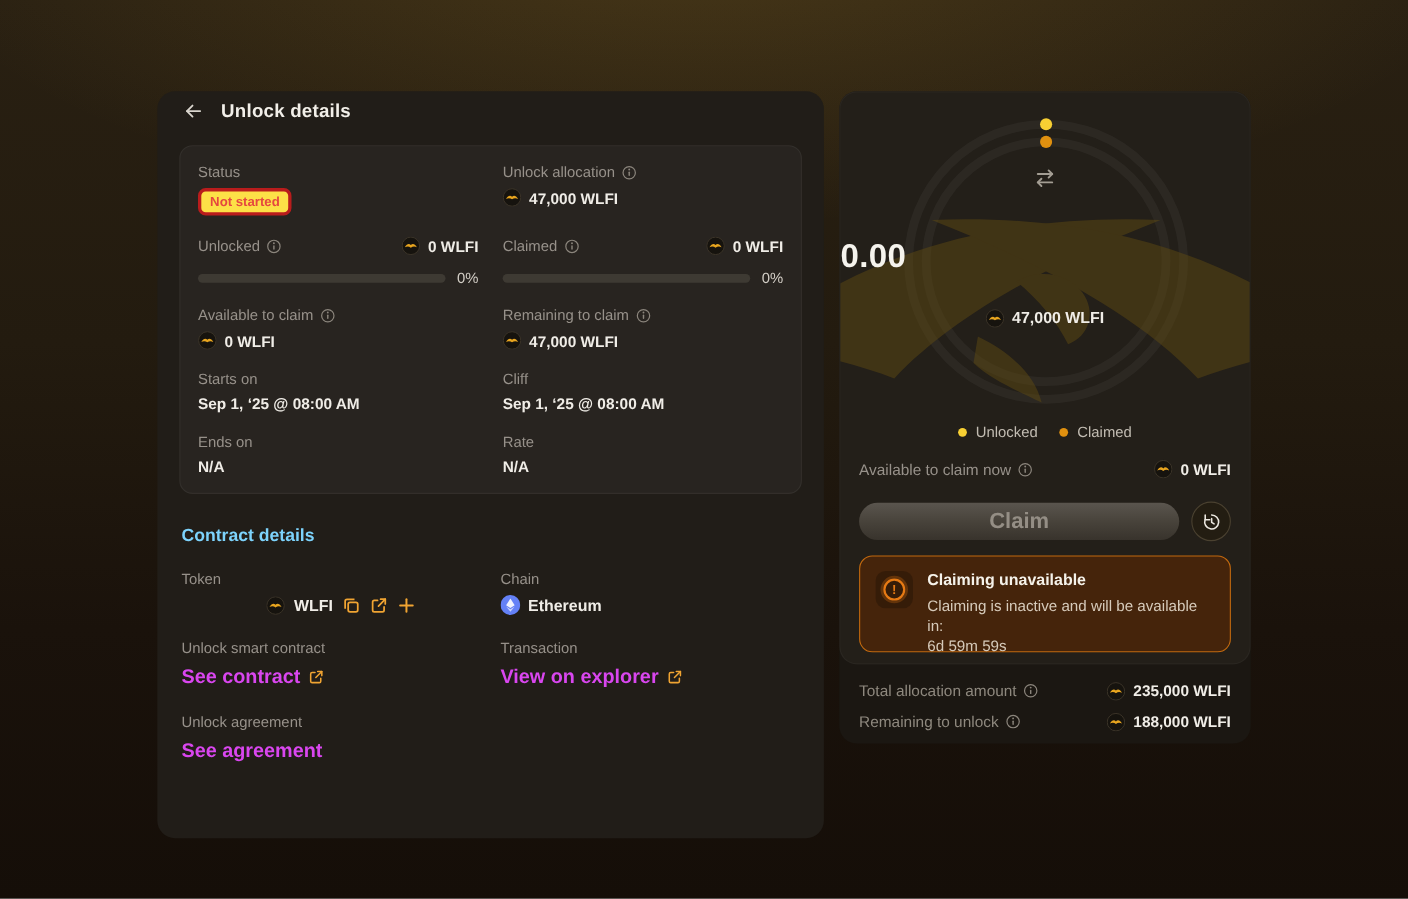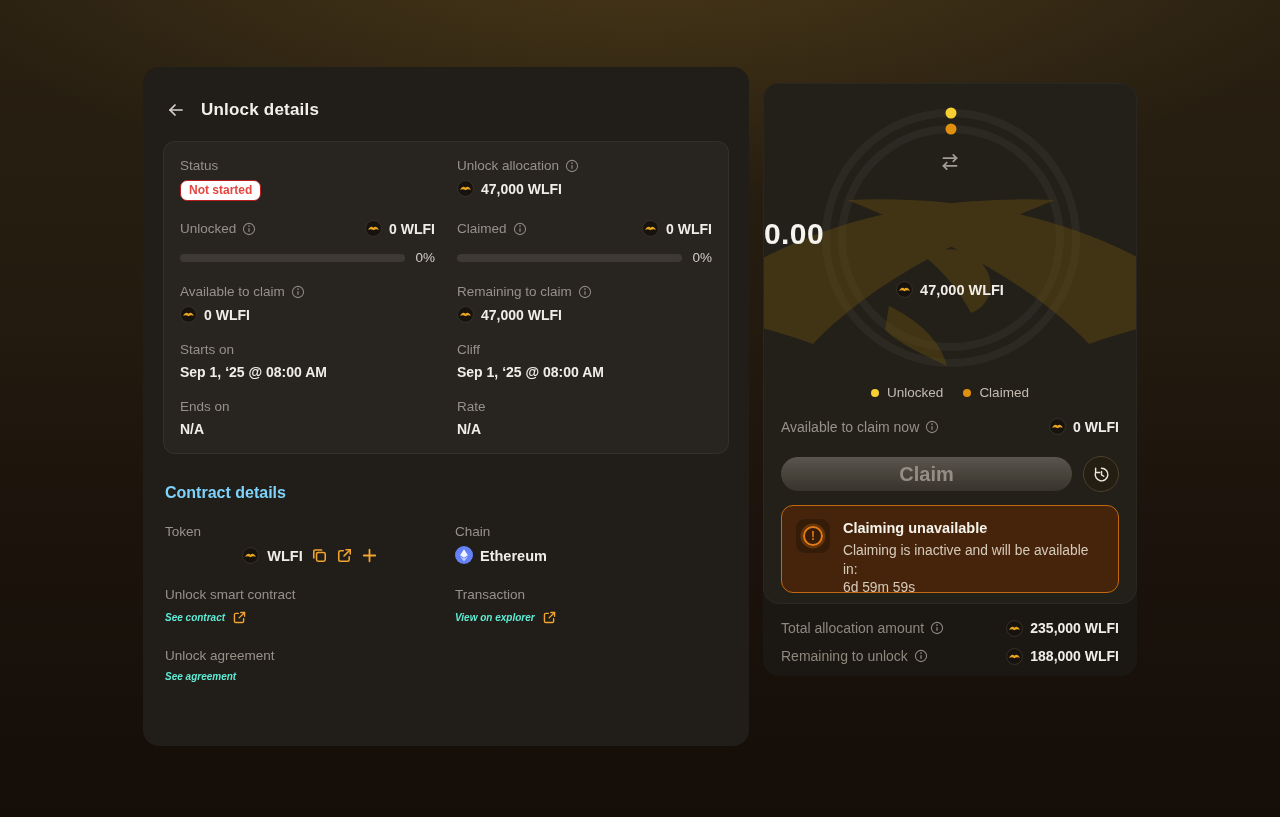--- a/index.html
+++ b/index.html
@@ -15,7 +15,7 @@
   .card { position:absolute; border-radius:16px; }
 
   
-  .left-card { left:143px; top:67px; width:606px; height:679px; background:#211d18; padding:28px 20px; overflow:hidden; }
+  .left-card { left:143px; top:83px; width:606px; height:679px; background:#211d18; padding:3px 20px; overflow:hidden; }
   .lc-header { display:flex; align-items:center; gap:14px; margin:4px 2px 20px 2px; }
   .back-btn { width:22px; height:22px; display:flex; align-items:center; justify-content:center; cursor:pointer; }
   .lc-title { font-size:17px; font-weight:700; color:#f2efe9; letter-spacing:.2px; }

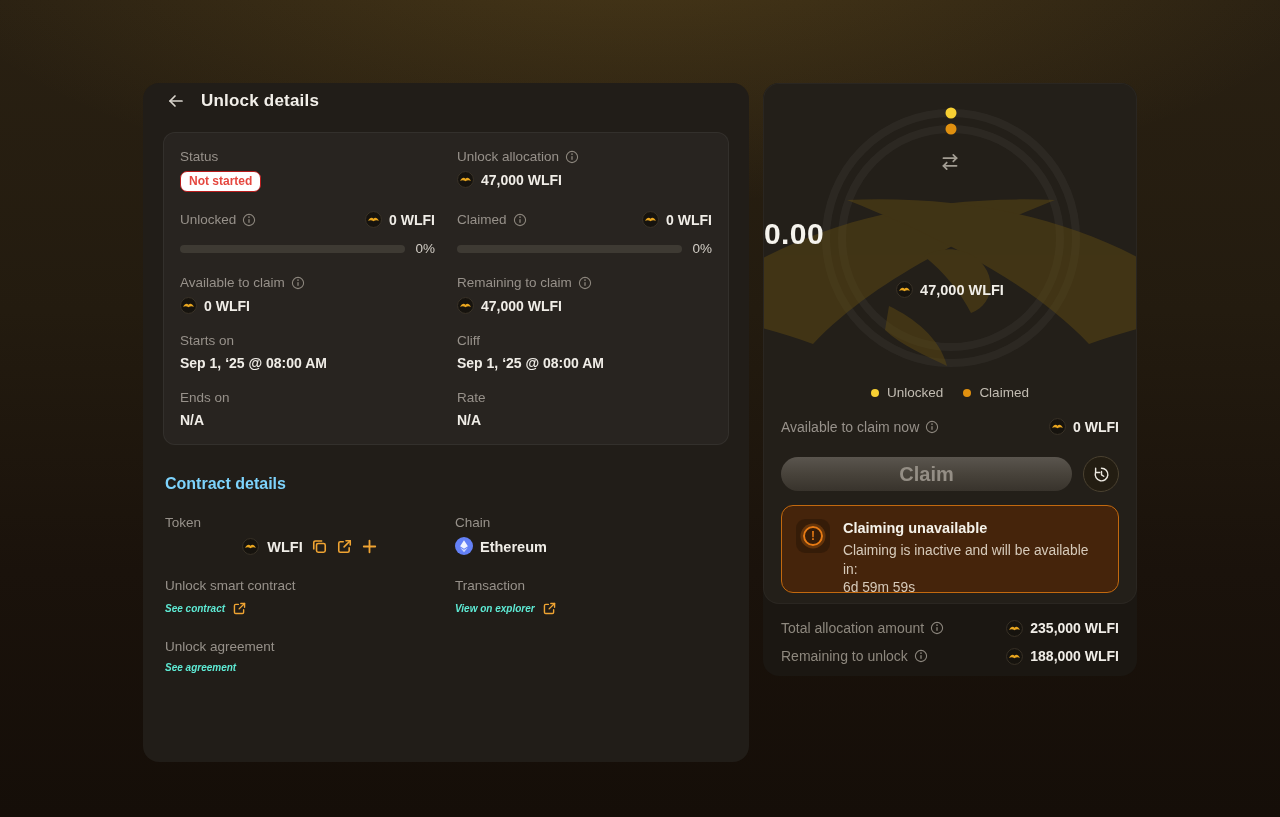--- a/index.html
+++ b/index.html
@@ -34,7 +34,7 @@
   .pct { font-size:13.5px; color:#d2cdc5; }
   .badge {
     display:inline-block; margin-top:7px; padding:2px 8px 3px; border-radius:7px;
-    background:#ffffff; border:1px solid #b91c1c; color:#e5473f; font-size:12px; font-weight:600;
+    background:#fde047; border:3px solid #b91c1c; color:#e5473f; font-size:12px; font-weight:600;
   }
 
   .contract-heading { margin:30px 2px 22px; font-size:16px; font-weight:700; color:#7dd3fc; }

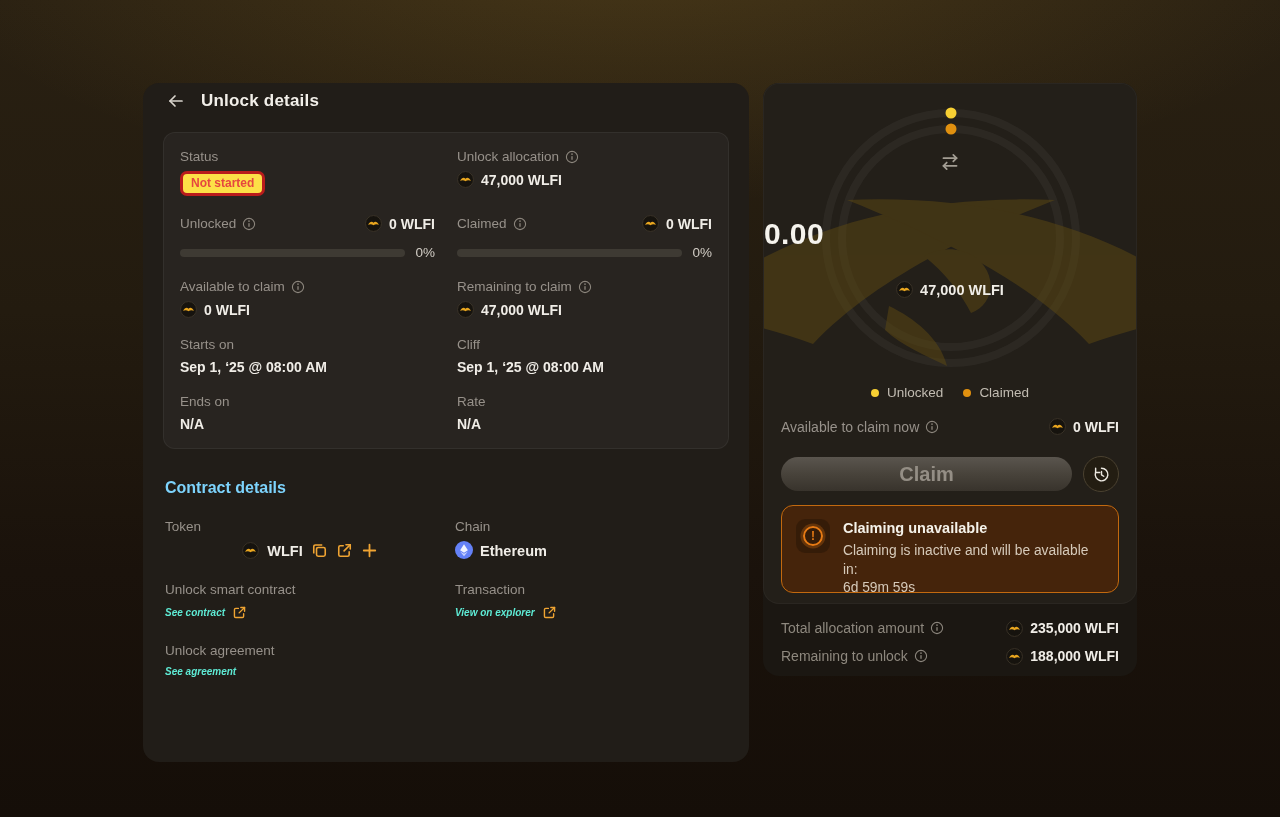--- a/index.html
+++ b/index.html
@@ -44,7 +44,7 @@
   .icon-btn { display:flex; align-items:center; cursor:pointer; }
   .chain-row { margin-top:7px; display:flex; align-items:flex-end; gap:7px; font-size:14.5px; font-weight:700; color:#f0ede7; }
   .link-row { margin-top:8px; display:flex; align-items:center; gap:7px; cursor:pointer; }
-  .link-text { font-size:10px; font-weight:700; color:#5eead4;font-style:italic; }
+  .link-text { font-size:18px; font-weight:700; color:#d946ef; }
 
   
   .right-outer { left:763px; top:83px; width:374px; height:593px; background:#1b1712; }

